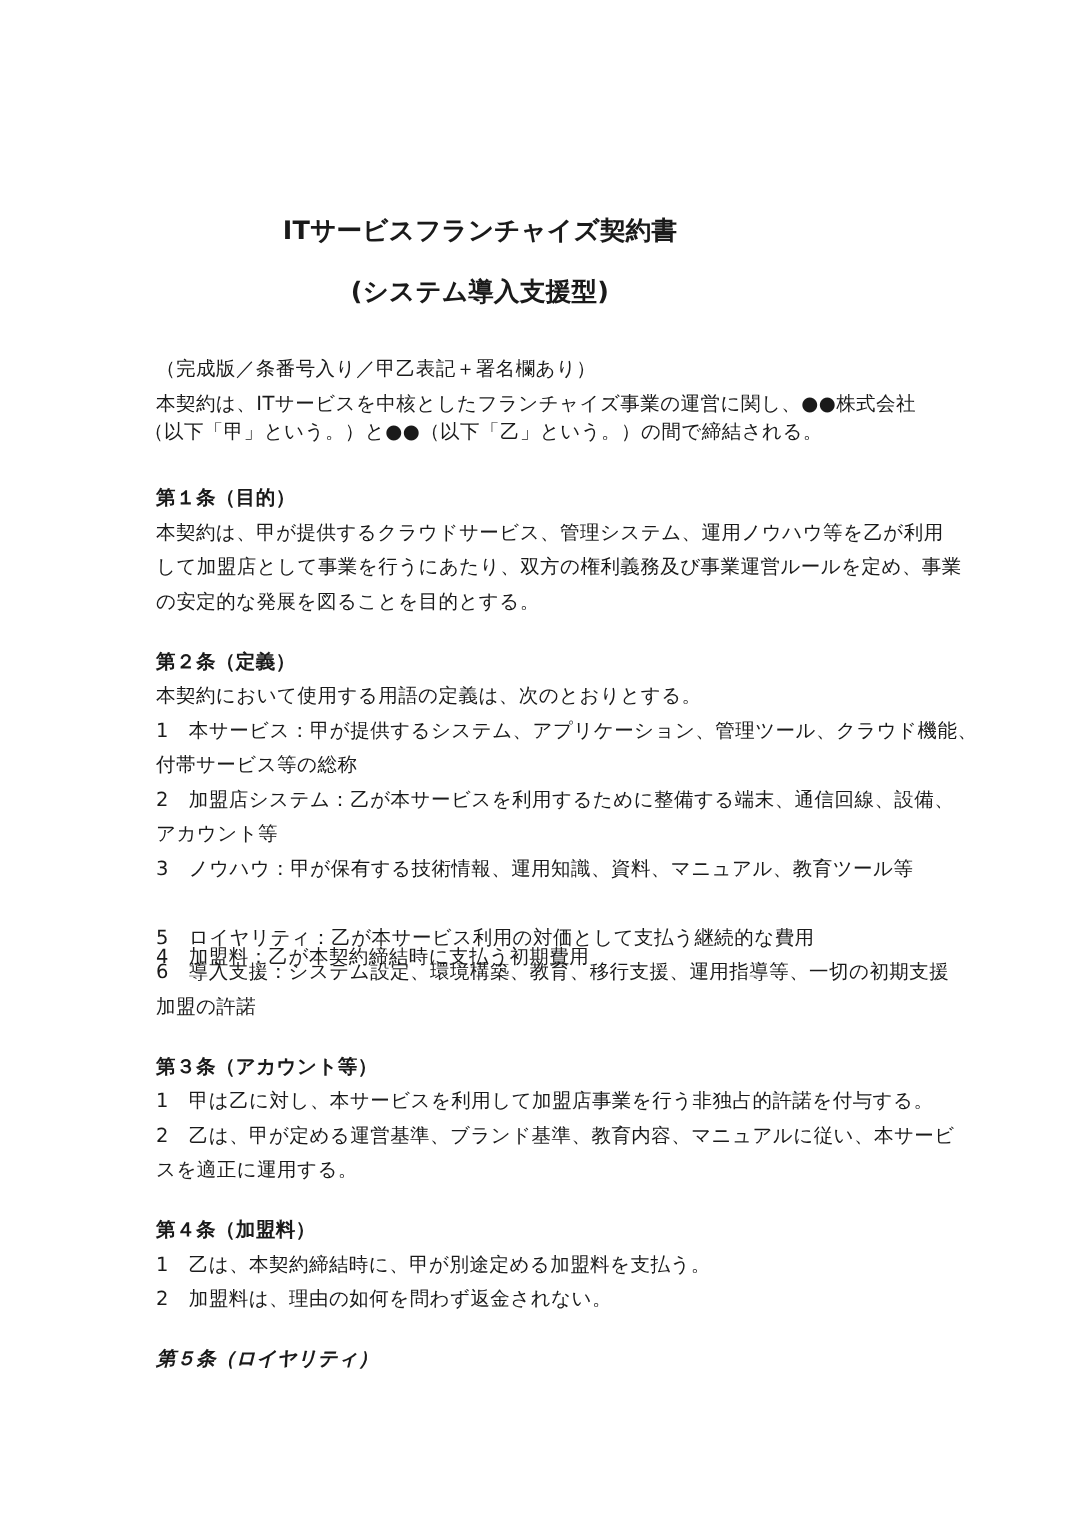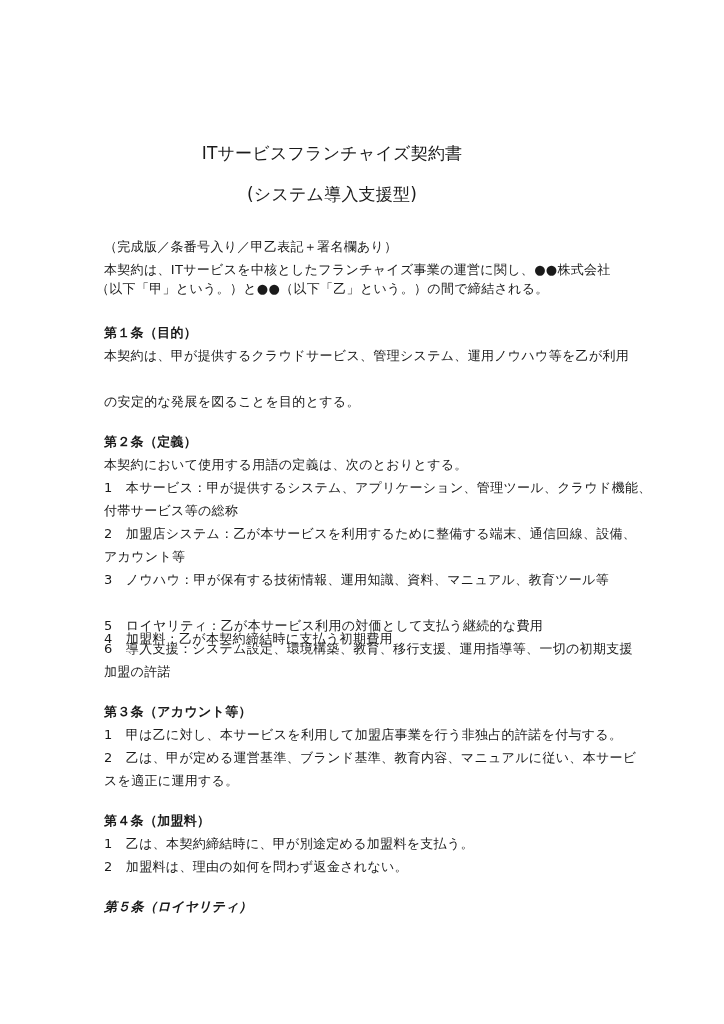--- a/index.html
+++ b/index.html
@@ -24,10 +24,10 @@
     }
     .title {
       position: absolute;
-      left: 16px;
+      left: 4px;
       width: 632px;
       text-align: center;
-      font-weight: normal;
+      font-weight: bold;
       font-size: 17px;
       letter-spacing: 0.2px;
     }

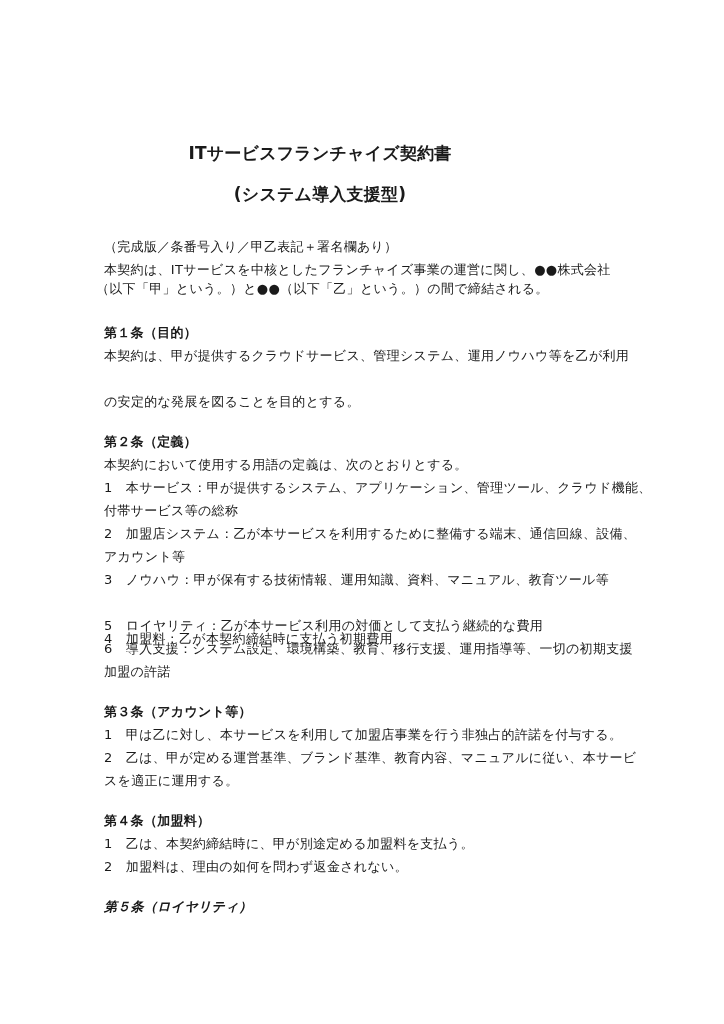--- a/index.html
+++ b/index.html
@@ -57,6 +57,7 @@
 
   <div class="line heading" style="top:324px;">第１条（目的）</div>
   <div class="line" style="top:347px;">本契約は、甲が提供するクラウドサービス、管理システム、運用ノウハウ等を乙が利用</div>
+  <div class="line" style="top:370px;">して加盟店として事業を行うにあたり、双方の権利義務及び事業運営ルールを定め、事業</div>
   <div class="line" style="top:393px;">の安定的な発展を図ることを目的とする。</div>
 
   <div class="line heading" style="top:433px;">第２条（定義）</div>

